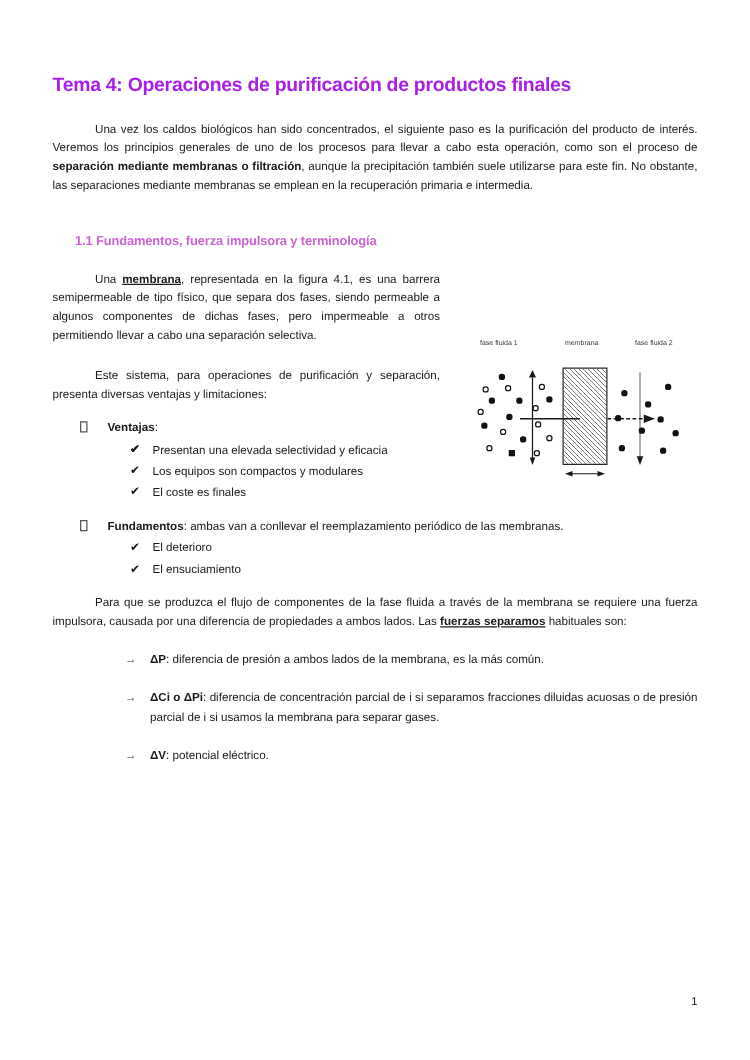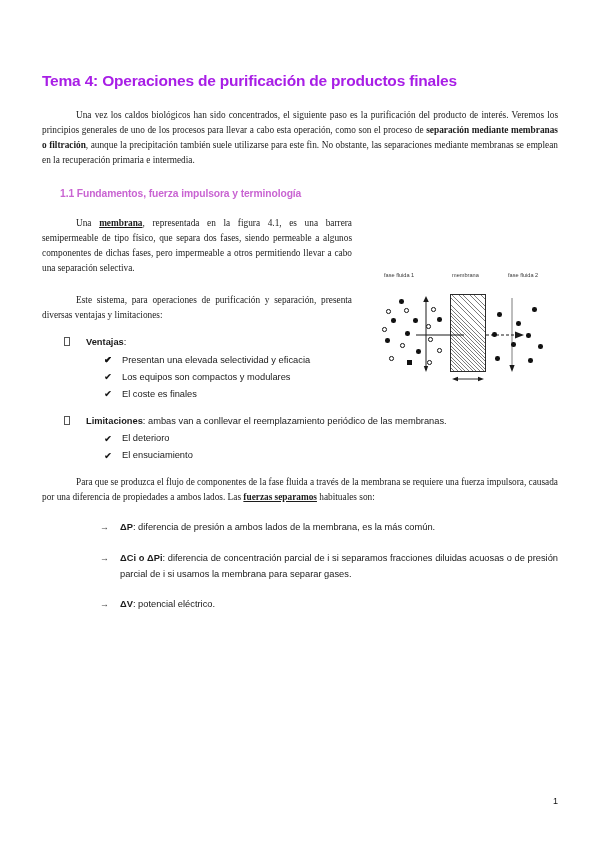--- a/index.html
+++ b/index.html
@@ -18,7 +18,7 @@
     left: 0; top: 0;
     width: 600px;
     height: 848px;
-    padding: 58px 42px 30px 42px;
+    padding: 46px 42px 30px 42px;
   }
   .doc-title {
     color: #a81ee6;

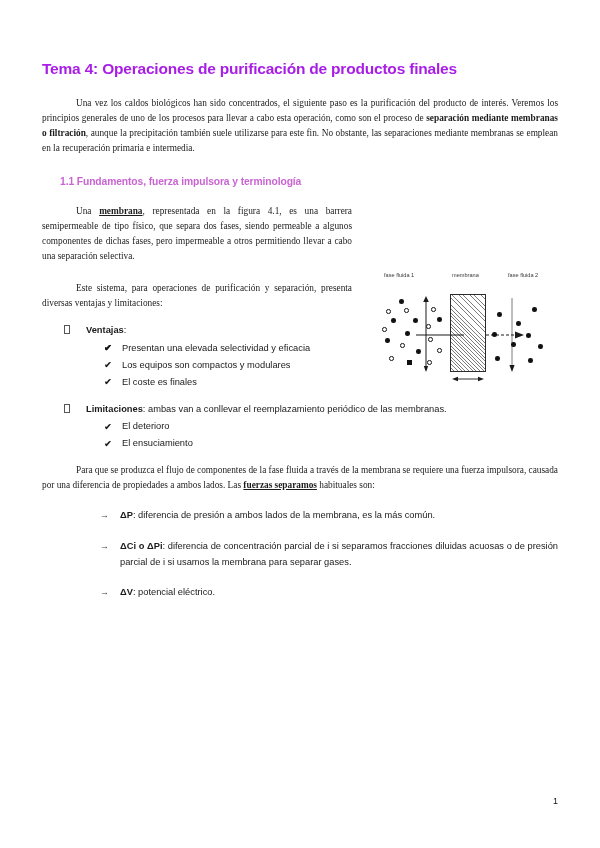--- a/index.html
+++ b/index.html
@@ -35,7 +35,7 @@
     margin: 17px 0 0 0;
     color: #1c1c1c;
   }
-  .para.indent { text-indent: 34px; font-family: Liberation Serif, serif; }
+  .para.indent { text-indent: 34px; }
   .para b { font-weight: bold; }
   .u-bold { font-weight: bold; text-decoration: underline; }
   h2.sec {

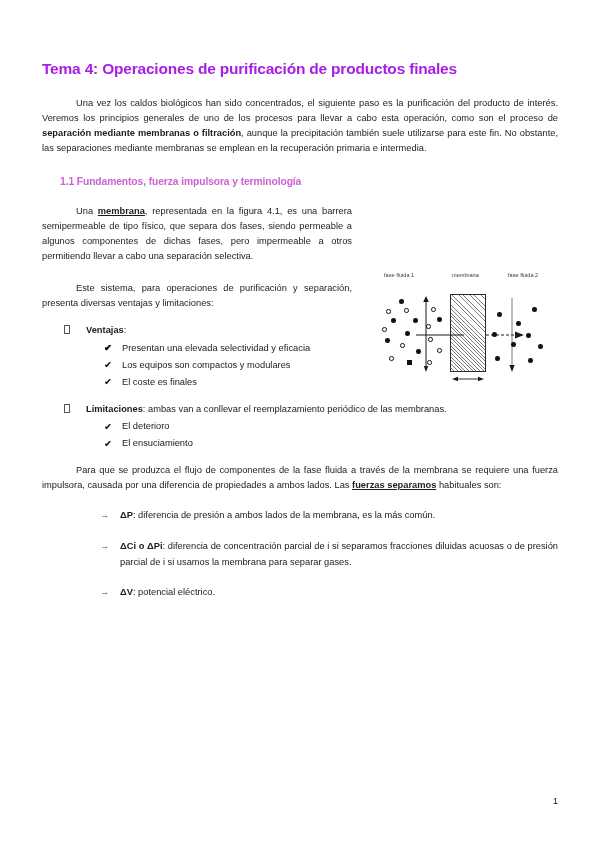--- a/index.html
+++ b/index.html
@@ -49,7 +49,7 @@
     color: #c964d2;
     font-weight: bold;
     font-size: 10.3px;
-    margin: 20px 0 0 18px;
+    margin: 32px 0 0 18px;
     letter-spacing: -0.1px;
   }
   .body-left {

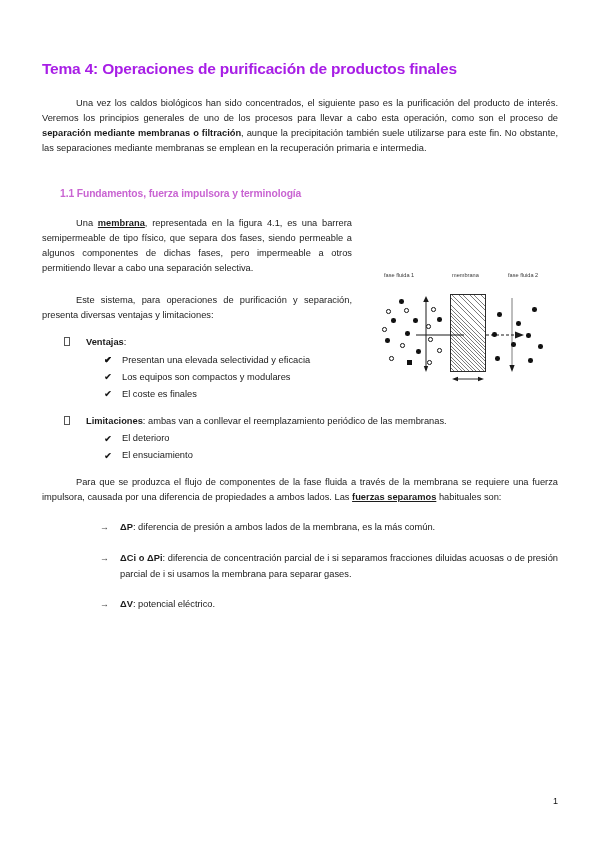--- a/index.html
+++ b/index.html
@@ -279,7 +279,7 @@
       </ul>
     </li>
     <li style="margin-top:12px;">
-      <span class="bul-box"></span><b>Limitaciones</b><span>: ambas van a conllevar el reemplazamiento periódico de las membranas.</span>
+      <span class="bul-box"></span><b>Fundamentos</b><span>: ambas van a conllevar el reemplazamiento periódico de las membranas.</span>
       <ul class="lvl2">
         <li><span class="bul-check">✔</span><span>El deterioro</span></li>
         <li><span class="bul-check">✔</span><span>El ensuciamiento</span></li>

